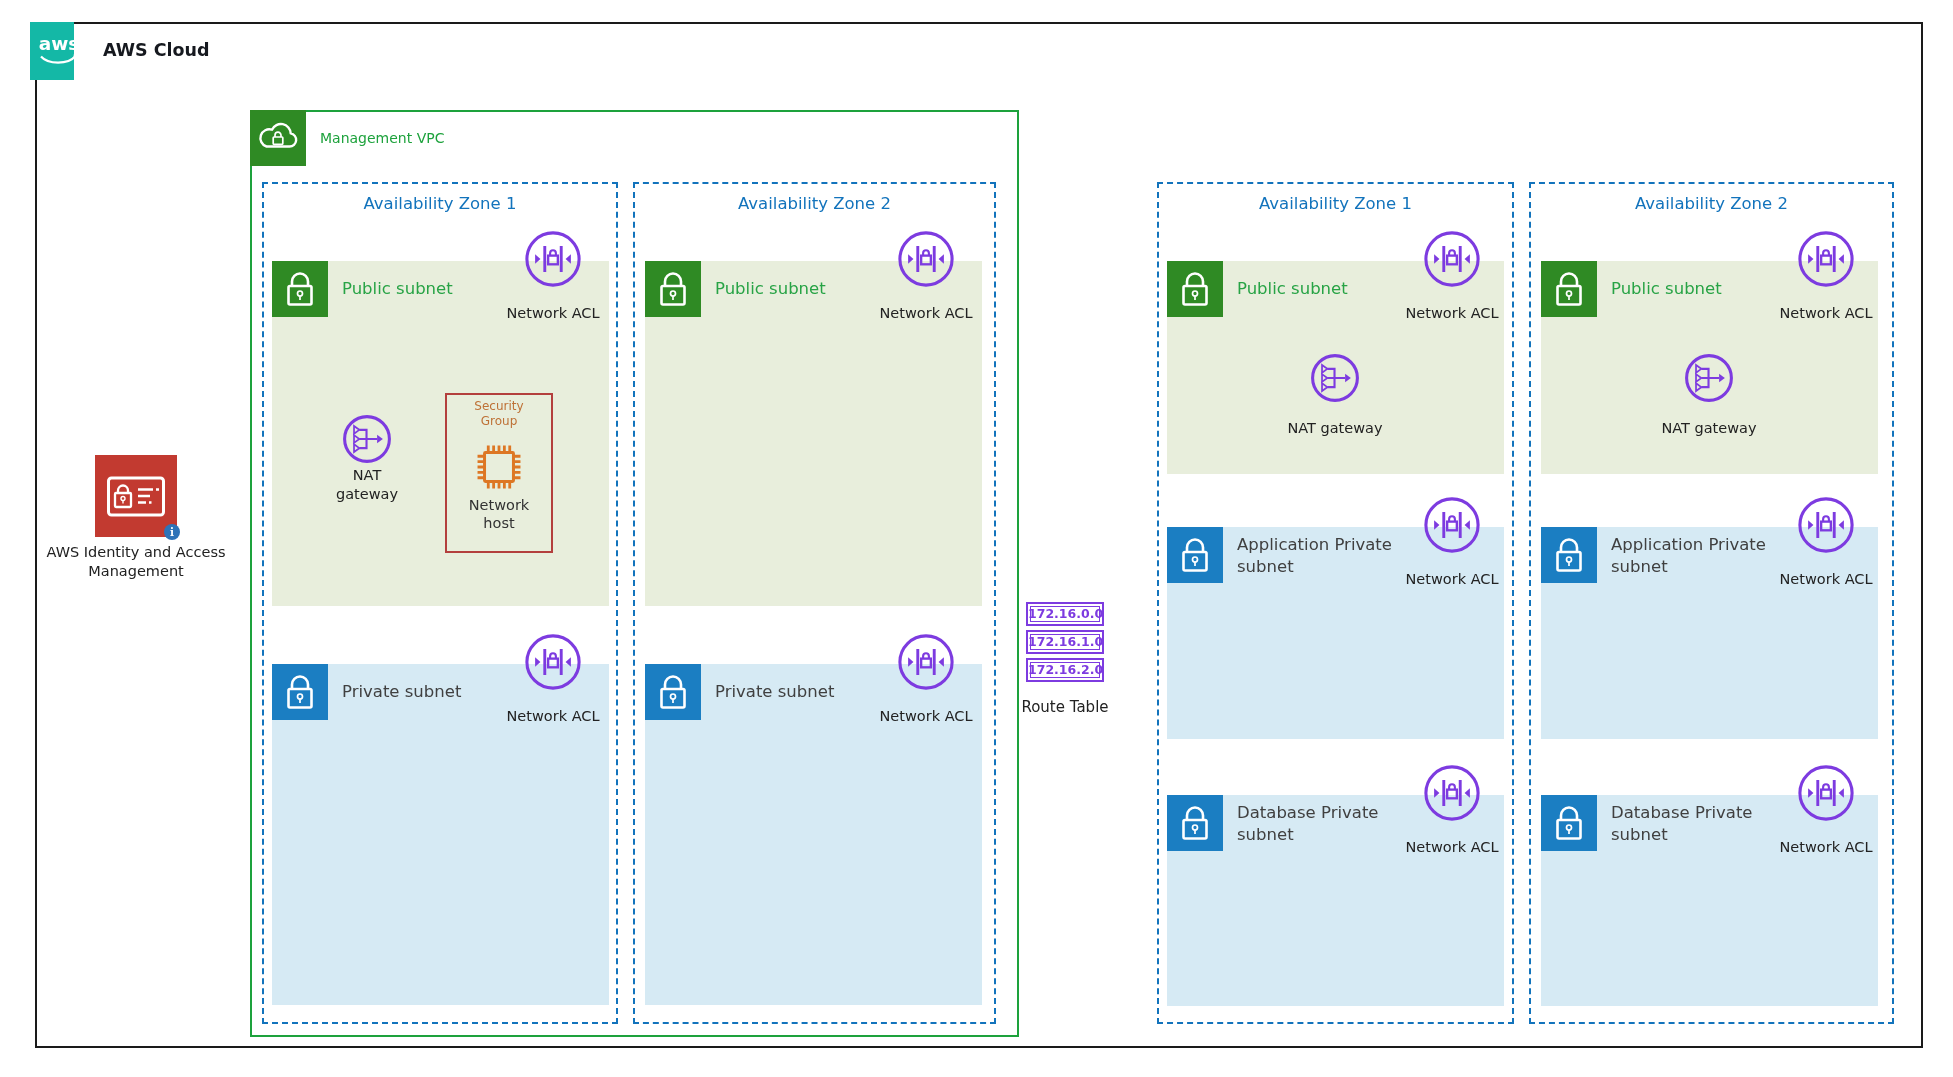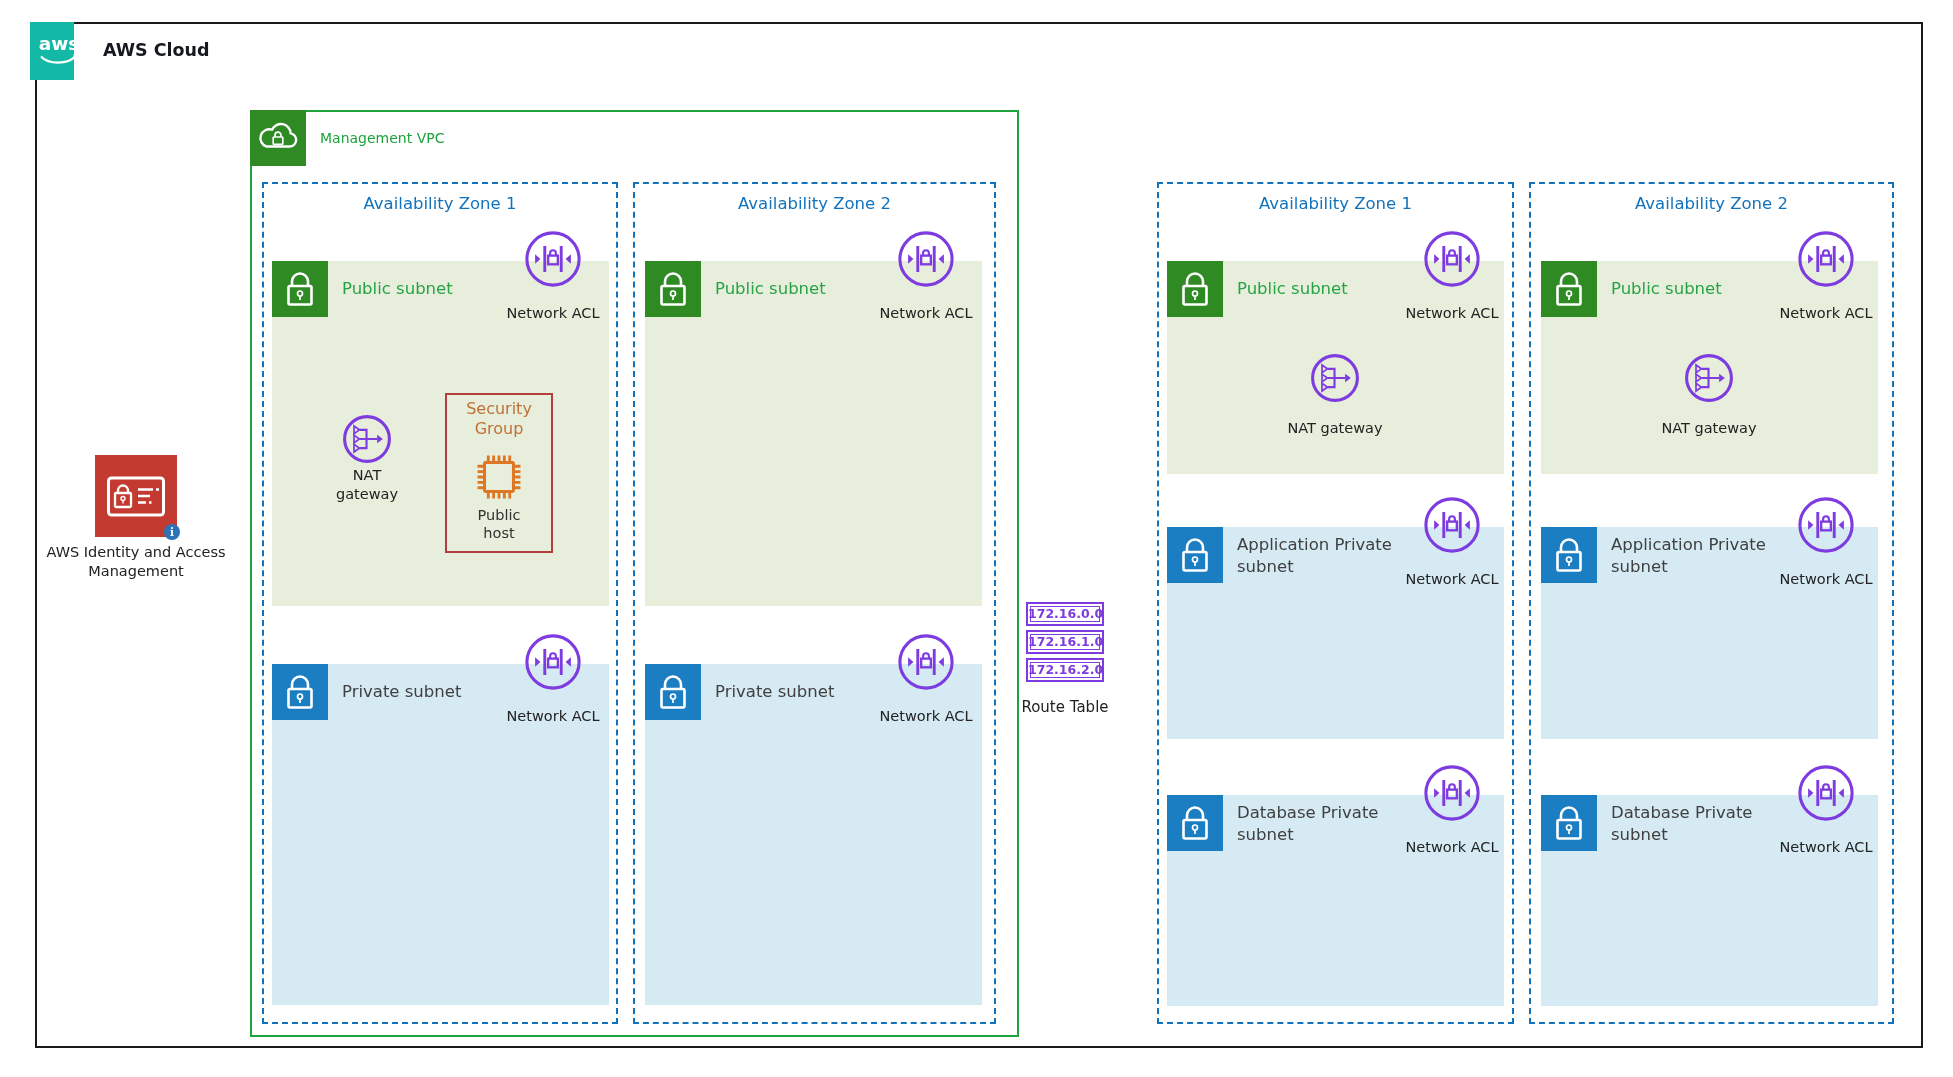--- a/index.html
+++ b/index.html
@@ -42,7 +42,7 @@
 
   
   .sg{position:absolute;left:445px;top:393px;width:104px;height:156px;border:2px solid #B33F3D;text-align:center;}
-  .sg-title{width:76px;margin:4px auto 10px;font-size:16px;color:#BE7136;line-height:1.25;}
+  .sg-title{width:76px;margin:4px auto 10px;font-size:12px;color:#BE7136;line-height:1.25;}
   .sg svg{display:block;width:56px;height:56px;margin:3px auto 0;}
   .sg-host{width:66px;margin:1px auto 0;font-size:14.5px;color:#333;line-height:1.25;}
 

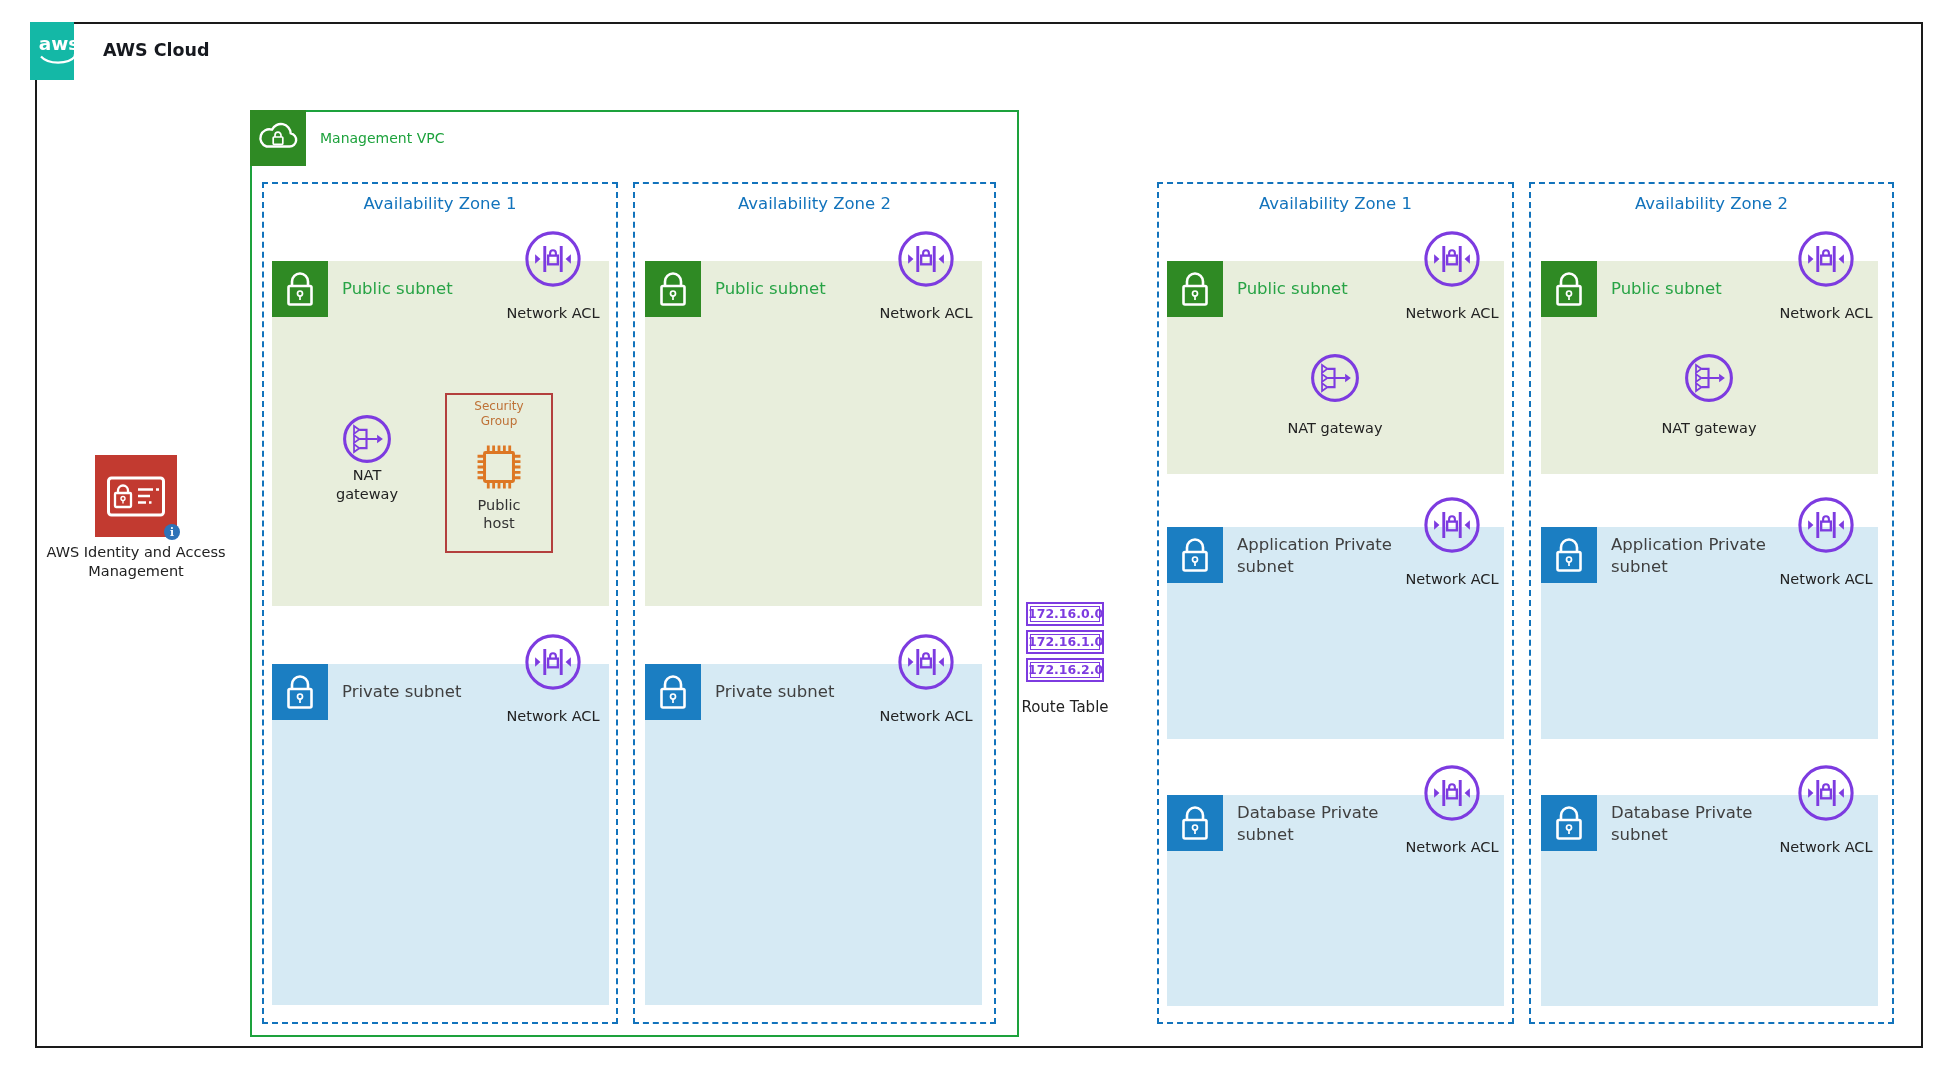--- a/index.html
+++ b/index.html
@@ -203,7 +203,7 @@
     <svg>
         <use href="#s-chip"></use>
       </svg>
-    <div class="sg-host">Public host</div>
+    <div class="sg-host">Network host</div>
   </div>
 
   <div class="icon-group" style="left:501px;top:230px;width:104px;">

